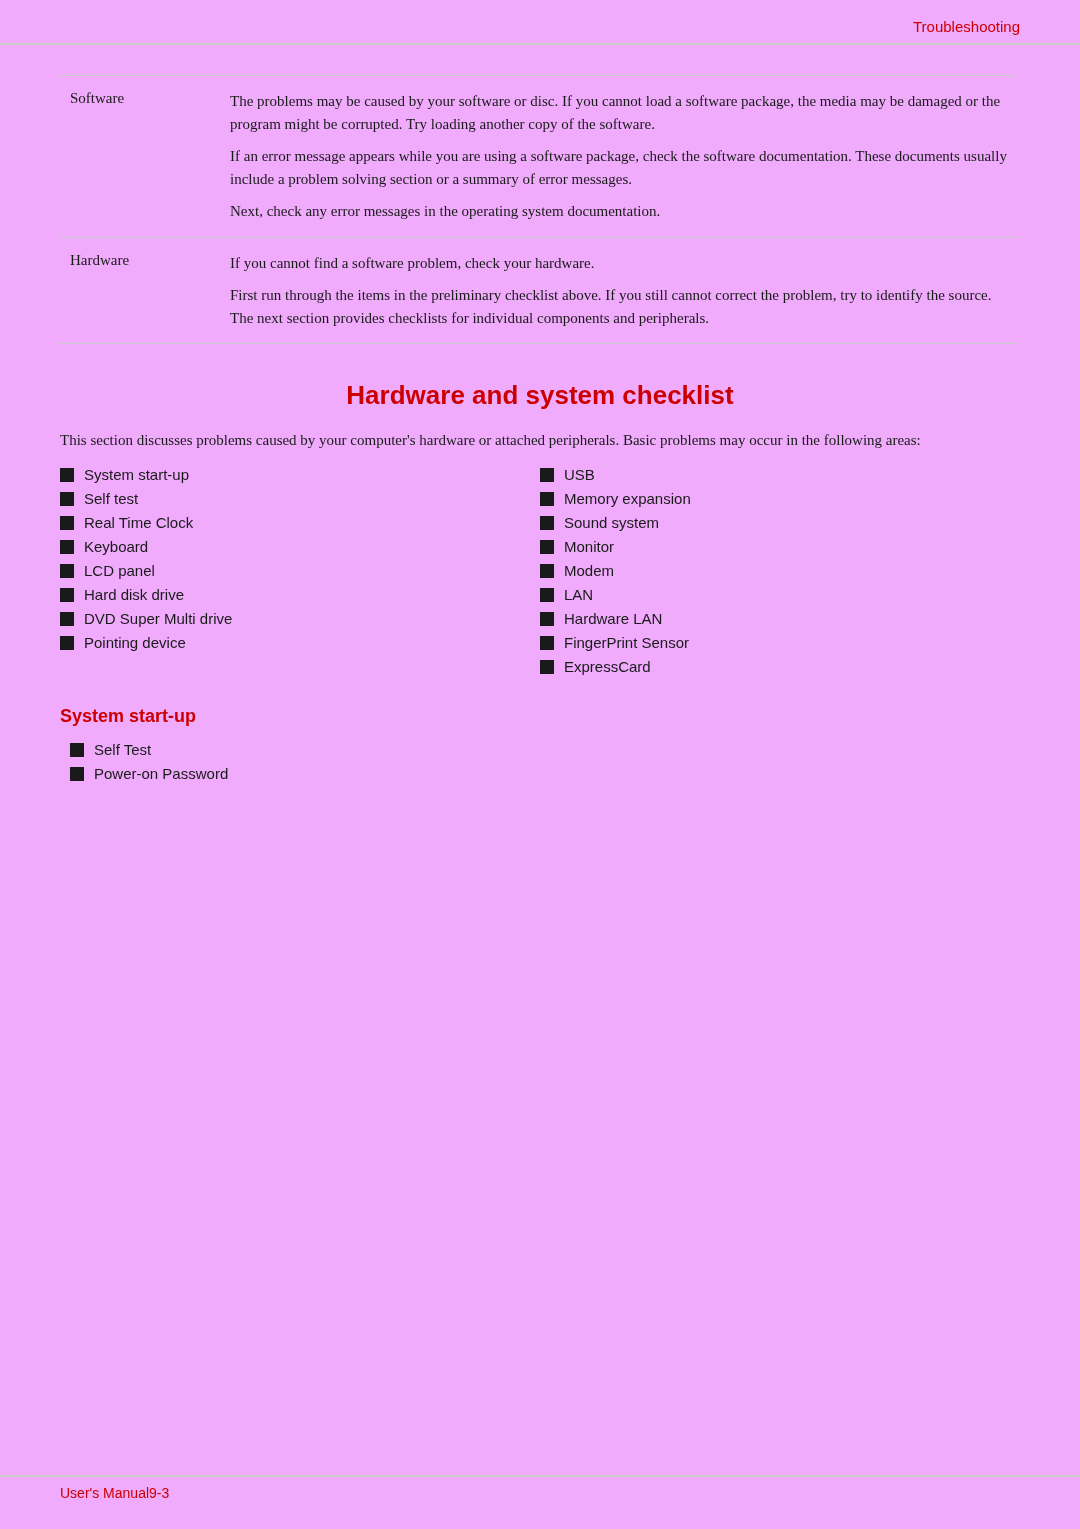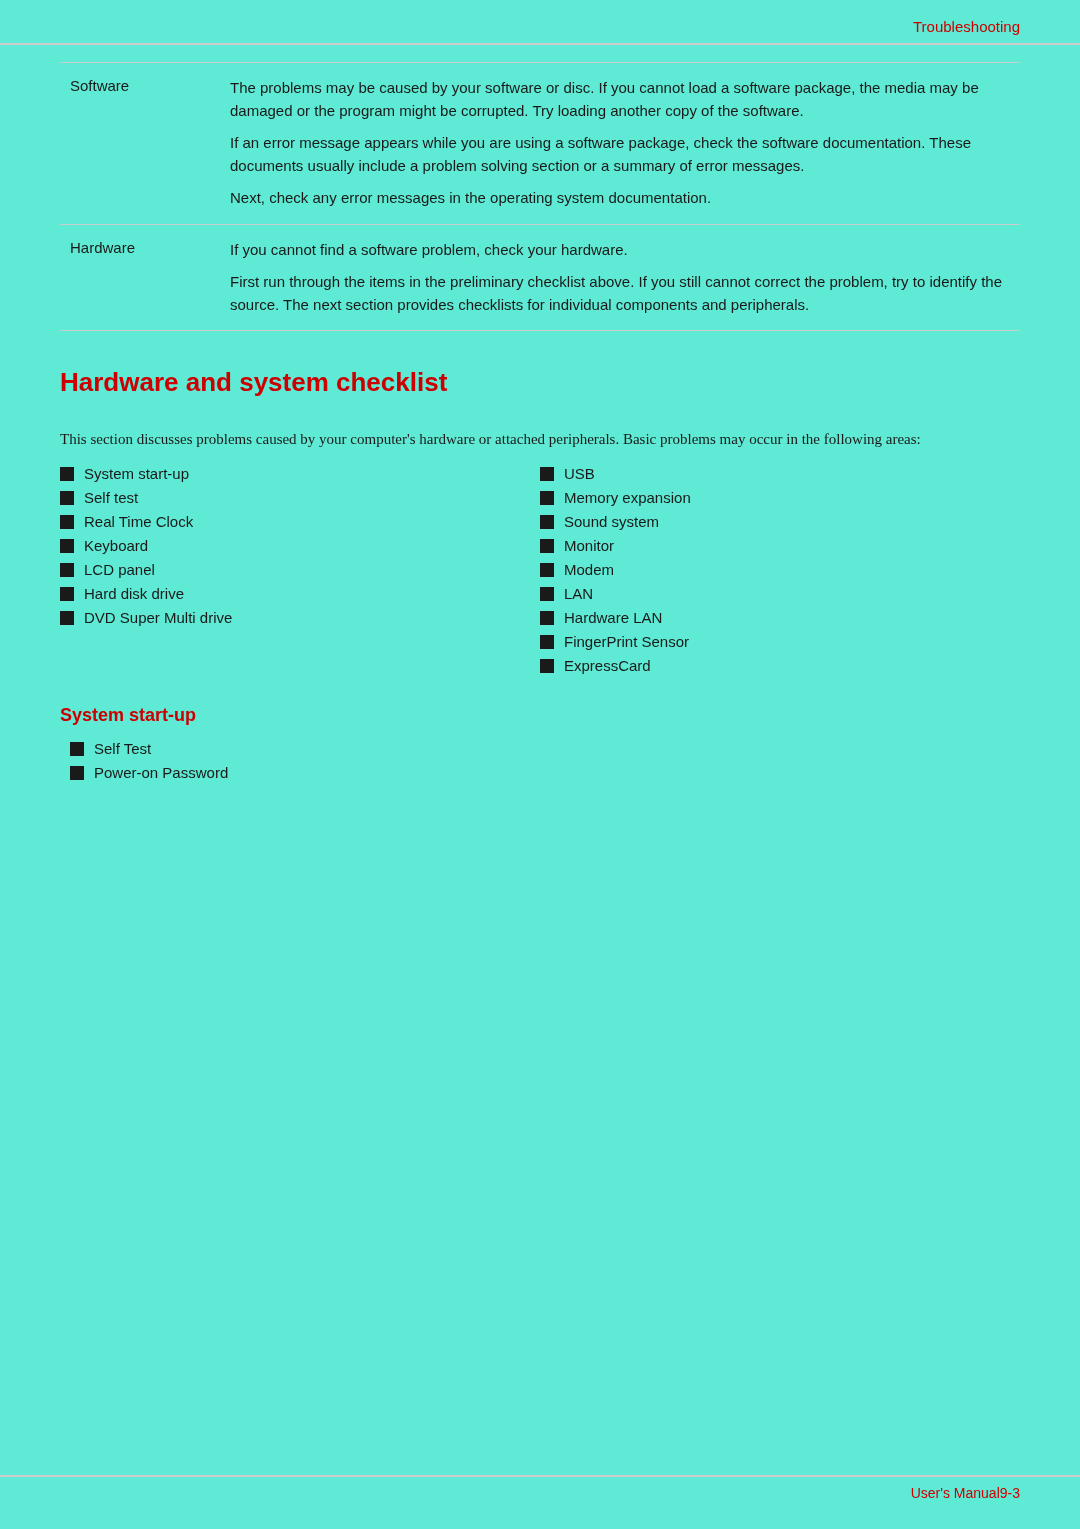--- a/index.html
+++ b/index.html
@@ -23,7 +23,7 @@
       min-height: 1529px;
       padding: 0;
       position: relative;
-      background: #5eead4;
+      background: #f0abfc;
     }
 
     

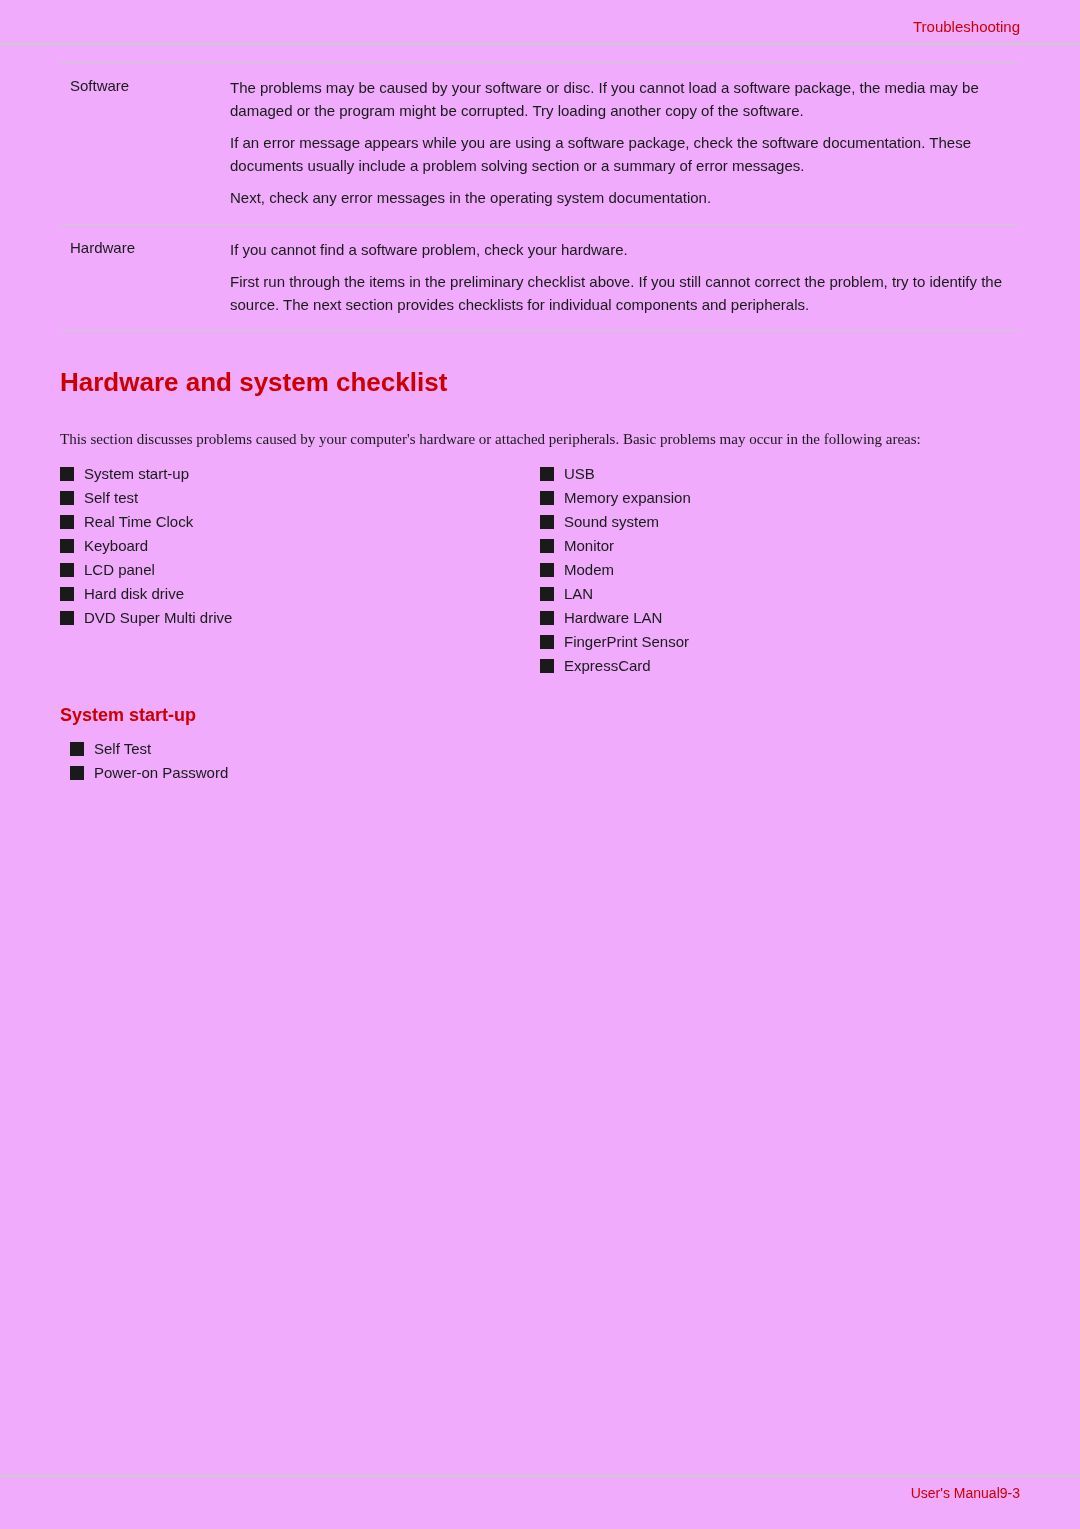--- a/index.html
+++ b/index.html
@@ -50,7 +50,8 @@
     .content-table {
       width: 100%;
       border-collapse: collapse;
-      margin-top: 17px;
+      margin-top: 30px;
+      font-family: Liberation Serif, serif;
     }
 
     .content-table tr td {

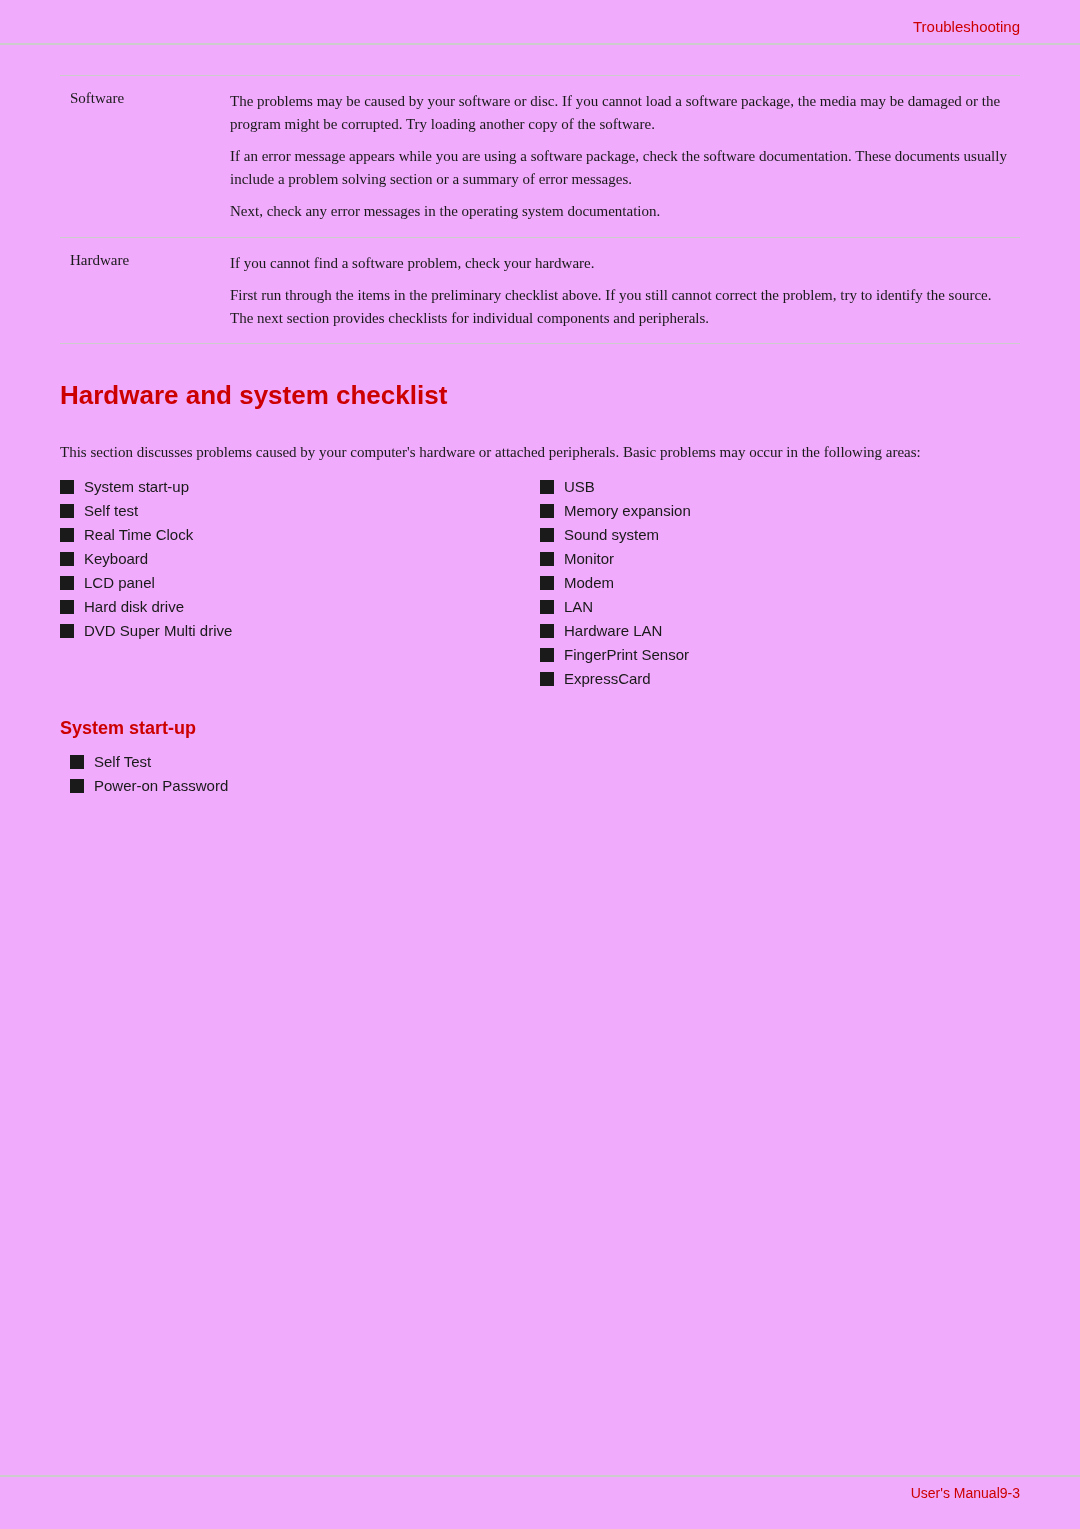--- a/index.html
+++ b/index.html
@@ -90,7 +90,8 @@
       font-size: 26px;
       font-weight: bold;
       margin-top: 36px;
-      margin-bottom: 30px;
+      margin-bottom: 18px;
+      text-align: center;
     }
 
     .section-intro {

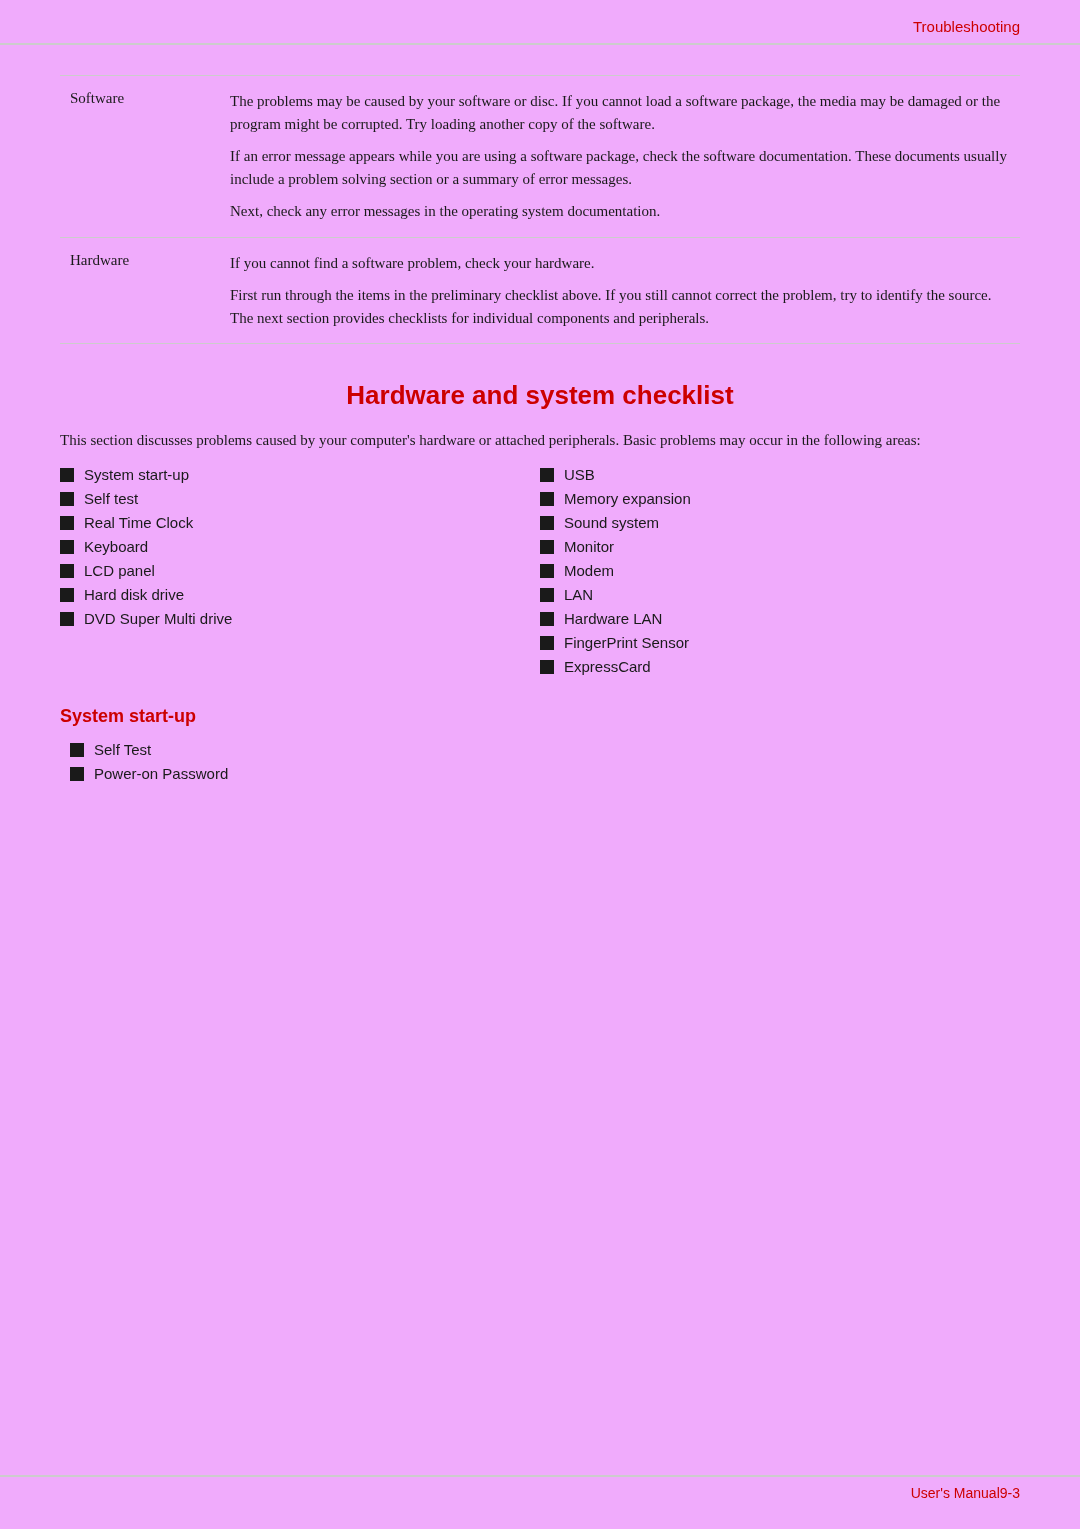--- a/index.html
+++ b/index.html
@@ -236,6 +236,10 @@
             <span class="bullet-square"></span>
             <span>DVD Super Multi drive</span>
           </div>
+          <div class="list-item">
+            <span class="bullet-square"></span>
+            <span>Pointing device</span>
+          </div>
         </div>
       <div class="list-col" id="list-col2">
           <div class="list-item">

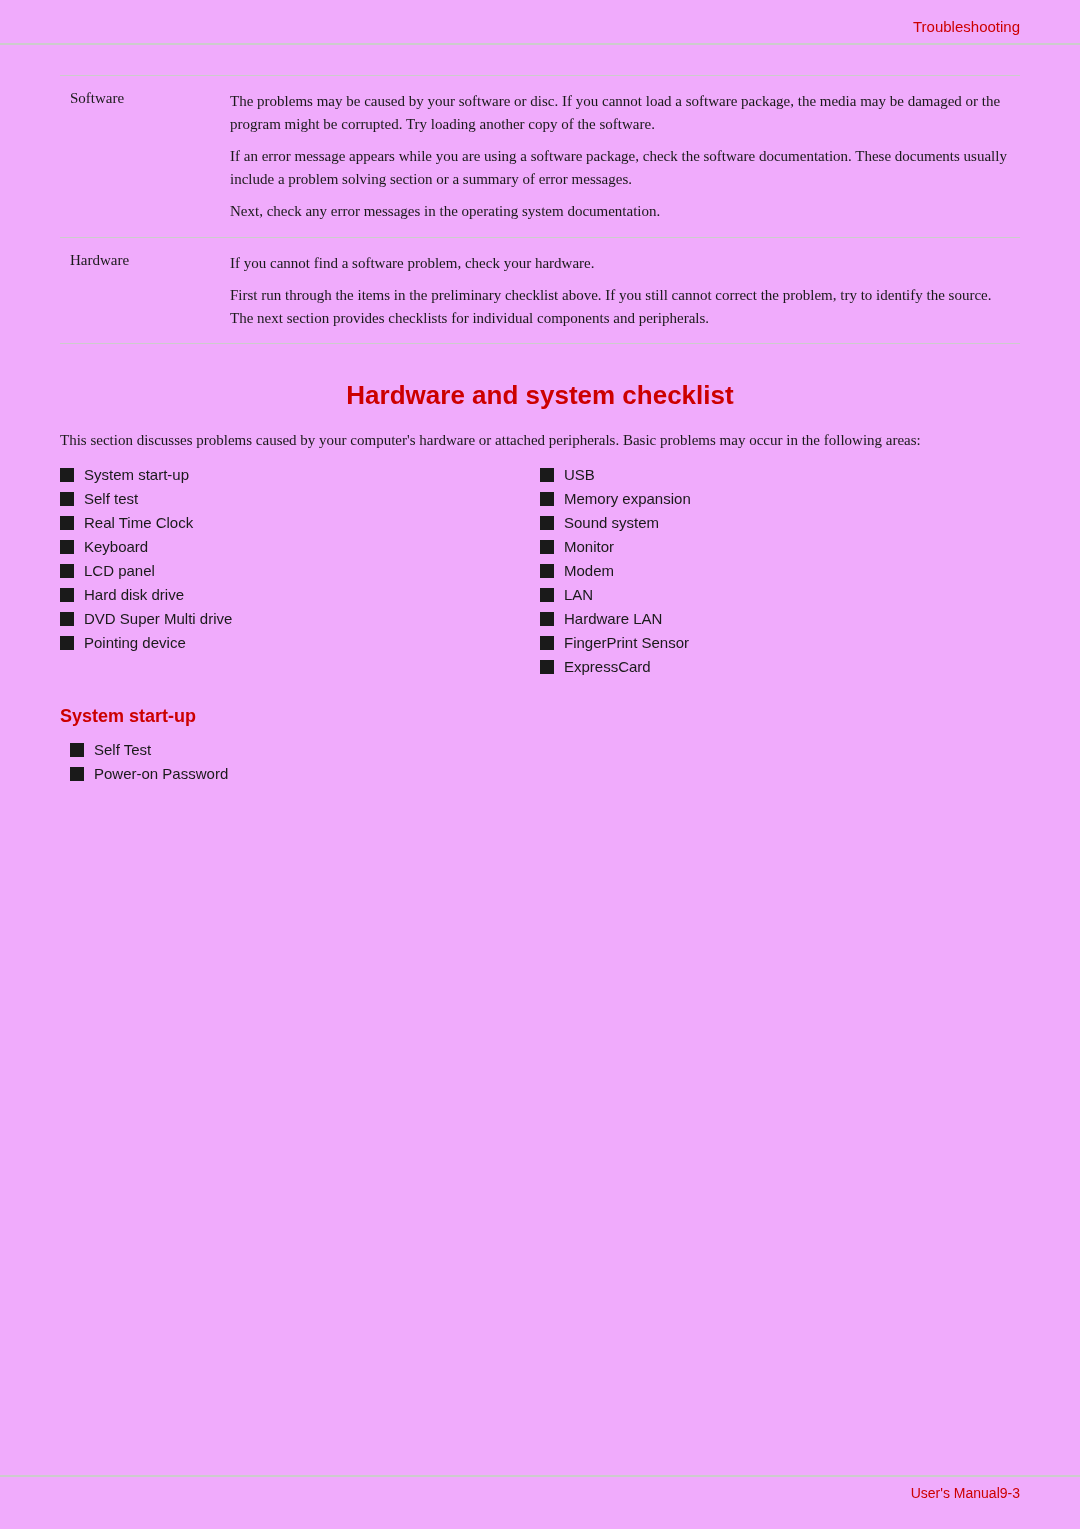--- a/index.html
+++ b/index.html
@@ -157,7 +157,7 @@
       padding: 8px 60px;
       border-top: 2px solid #cccccc;
       display: flex;
-      justify-content: flex-end;
+      justify-content: flex-start;
       align-items: center;
     }
 

